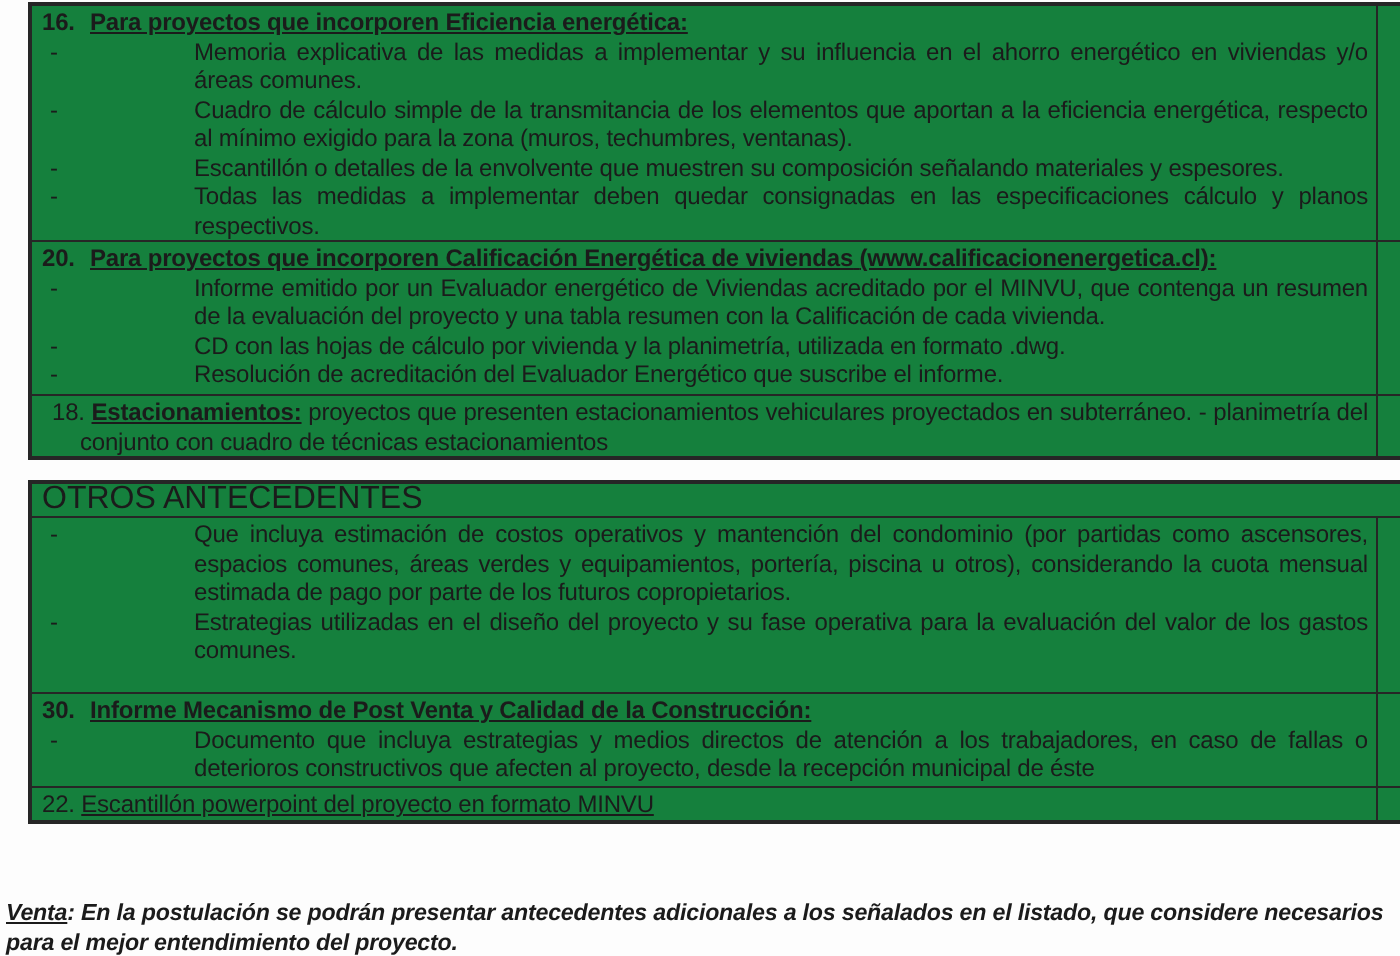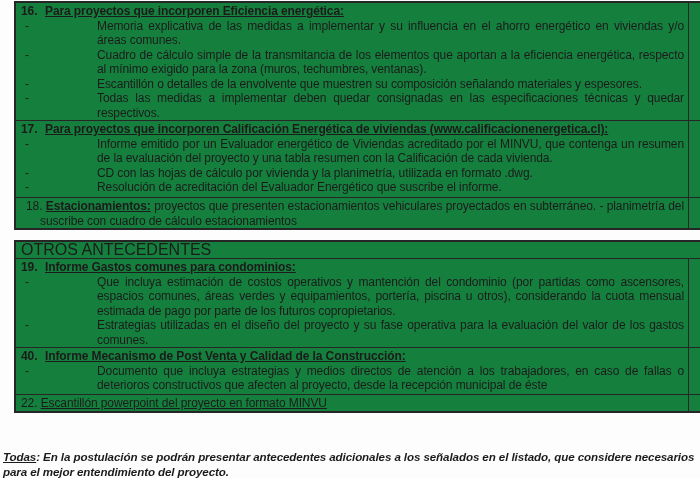--- a/index.html
+++ b/index.html
@@ -73,7 +73,7 @@
         </div>
         <div class="bullet">
           <span class="dash">-</span>
-          <span class="btxt">Todas las medidas a implementar deben quedar consignadas en las especificaciones técnicas y quedar respectivos.</span>
+          <span class="btxt">Todas las medidas a implementar deben quedar consignadas en las especificaciones cálculo y planos respectivos.</span>
         </div>
       </div>
       <div class="ccheck"></div>

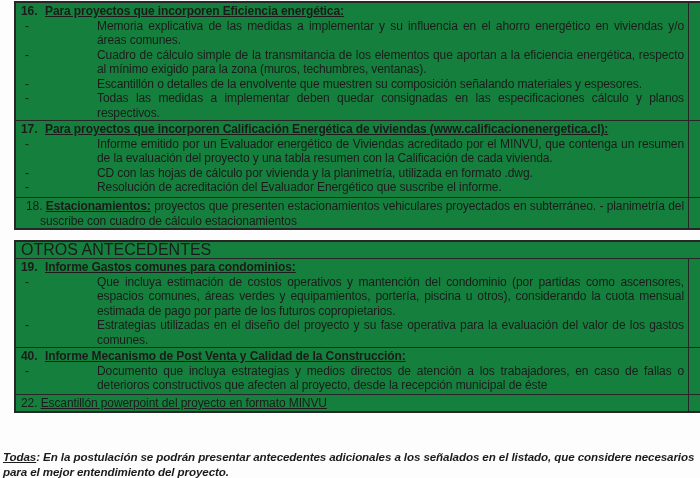--- a/index.html
+++ b/index.html
@@ -81,7 +81,7 @@
 
     <div class="trow">
       <div class="cmain h76">
-        <div class="item-head"><span class="num">17.</span><span class="bu"><span>Para proyectos que incorporen Calificación Energética de viviendas</span> <span class="it">(www.calificacionenergetica.cl):</span></span></div>
+        <div class="item-head"><span class="num">20.</span><span class="bu"><span>Para proyectos que incorporen Calificación Energética de viviendas</span> <span class="it">(www.calificacionenergetica.cl):</span></span></div>
         <div class="bullet">
           <span class="dash">-</span>
           <span class="btxt">Informe emitido por un Evaluador energético de Viviendas acreditado por el MINVU, que contenga un resumen de la evaluación del proyecto y una tabla resumen con la Calificación de cada vivienda.</span>

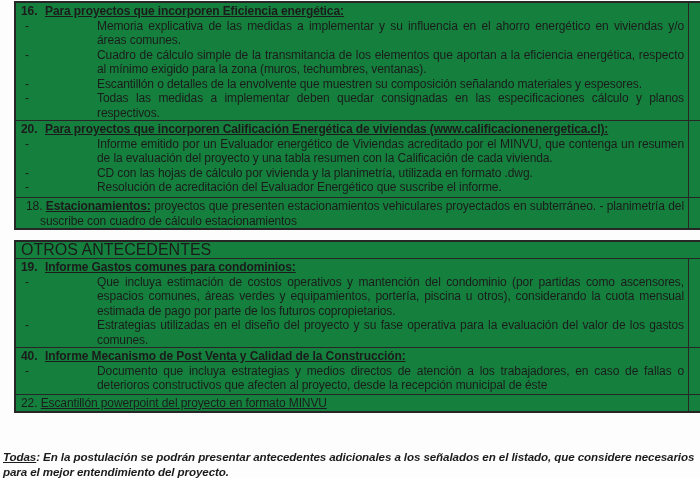--- a/index.html
+++ b/index.html
@@ -100,7 +100,7 @@
 
     <div class="trow">
       <div class="cmain h28">
-        <div class="para hang"><span>18.</span> <span class="bu">Estacionamientos:</span> <span>proyectos que presenten estacionamientos vehiculares proyectados en subterráneo. - planimetría del suscribe con cuadro de cálculo estacionamientos</span></div>
+        <div class="para hang"><span>18.</span> <span class="bu">Estacionamientos:</span> <span>proyectos que presenten estacionamientos vehiculares proyectados en subterráneo. - planimetría del conjunto con cuadro de técnicas estacionamientos</span></div>
       </div>
       <div class="ccheck"></div>
     </div>

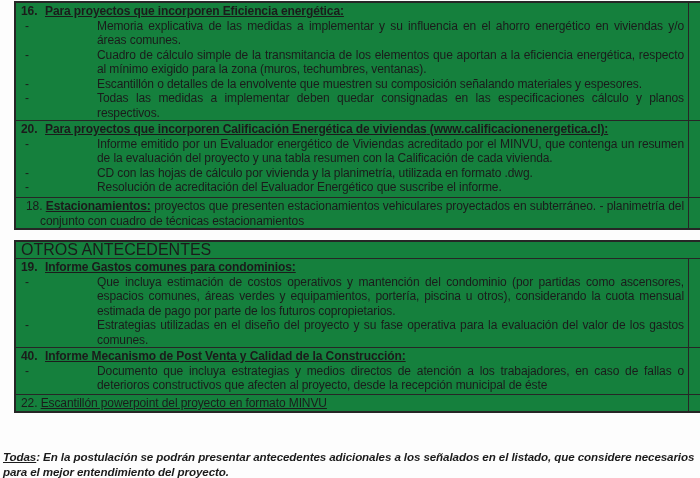--- a/index.html
+++ b/index.html
@@ -115,7 +115,6 @@
 
     <div class="trow">
       <div class="cmain h87">
-        <div class="item-head"><span class="num">19.</span><span class="bu">Informe Gastos comunes para condominios:</span></div>
         <div class="bullet">
           <span class="dash">-</span>
           <span class="btxt">Que incluya estimación de costos operativos y mantención del condominio (por partidas como ascensores, espacios comunes, áreas verdes y equipamientos, portería, piscina u otros), considerando la cuota mensual estimada de pago por parte de los futuros copropietarios.</span>

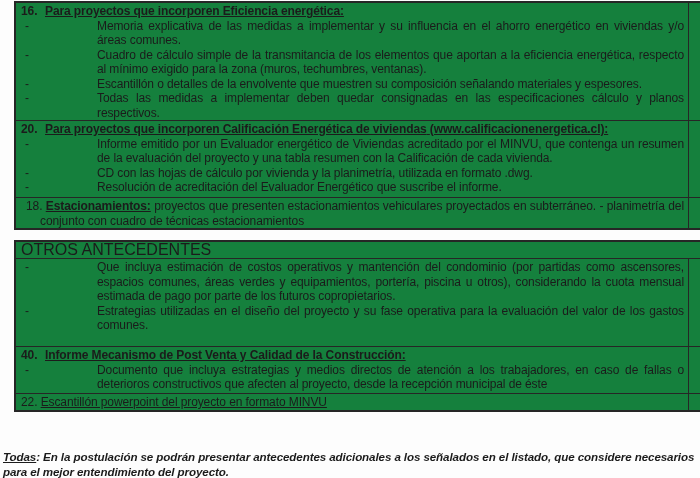--- a/index.html
+++ b/index.html
@@ -129,7 +129,7 @@
 
     <div class="trow">
       <div class="cmain h46">
-        <div class="item-head"><span class="num">40.</span><span class="bu">Informe Mecanismo de Post Venta y Calidad de la Construcción:</span></div>
+        <div class="item-head"><span class="num">30.</span><span class="bu">Informe Mecanismo de Post Venta y Calidad de la Construcción:</span></div>
         <div class="bullet">
           <span class="dash">-</span>
           <span class="btxt">Documento que incluya estrategias y medios directos de atención a los trabajadores, en caso de fallas o deterioros constructivos que afecten al proyecto, desde la recepción municipal de éste</span>

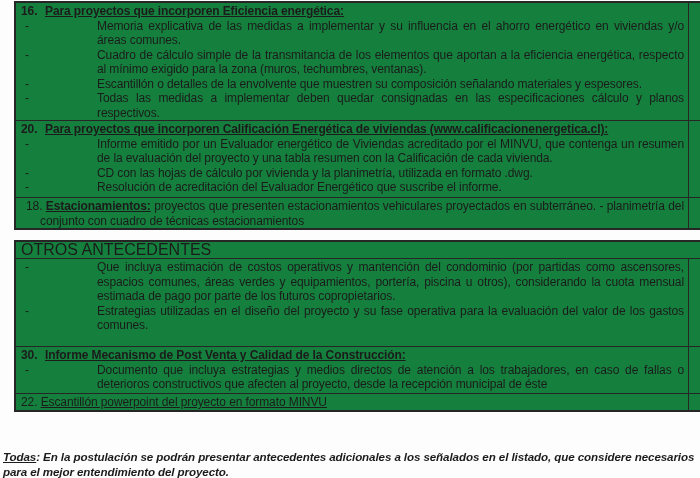--- a/index.html
+++ b/index.html
@@ -148,7 +148,7 @@
 
   </section>
 
-  <p class="nota"><span class="u">Todas</span><span>: En la postulación se podrán presentar antecedentes adicionales a los señalados en el listado, que considere necesarios para el mejor entendimiento del proyecto.</span></p>
+  <p class="nota"><span class="u">Venta</span><span>: En la postulación se podrán presentar antecedentes adicionales a los señalados en el listado, que considere necesarios para el mejor entendimiento del proyecto.</span></p>
 
 </div>
 

